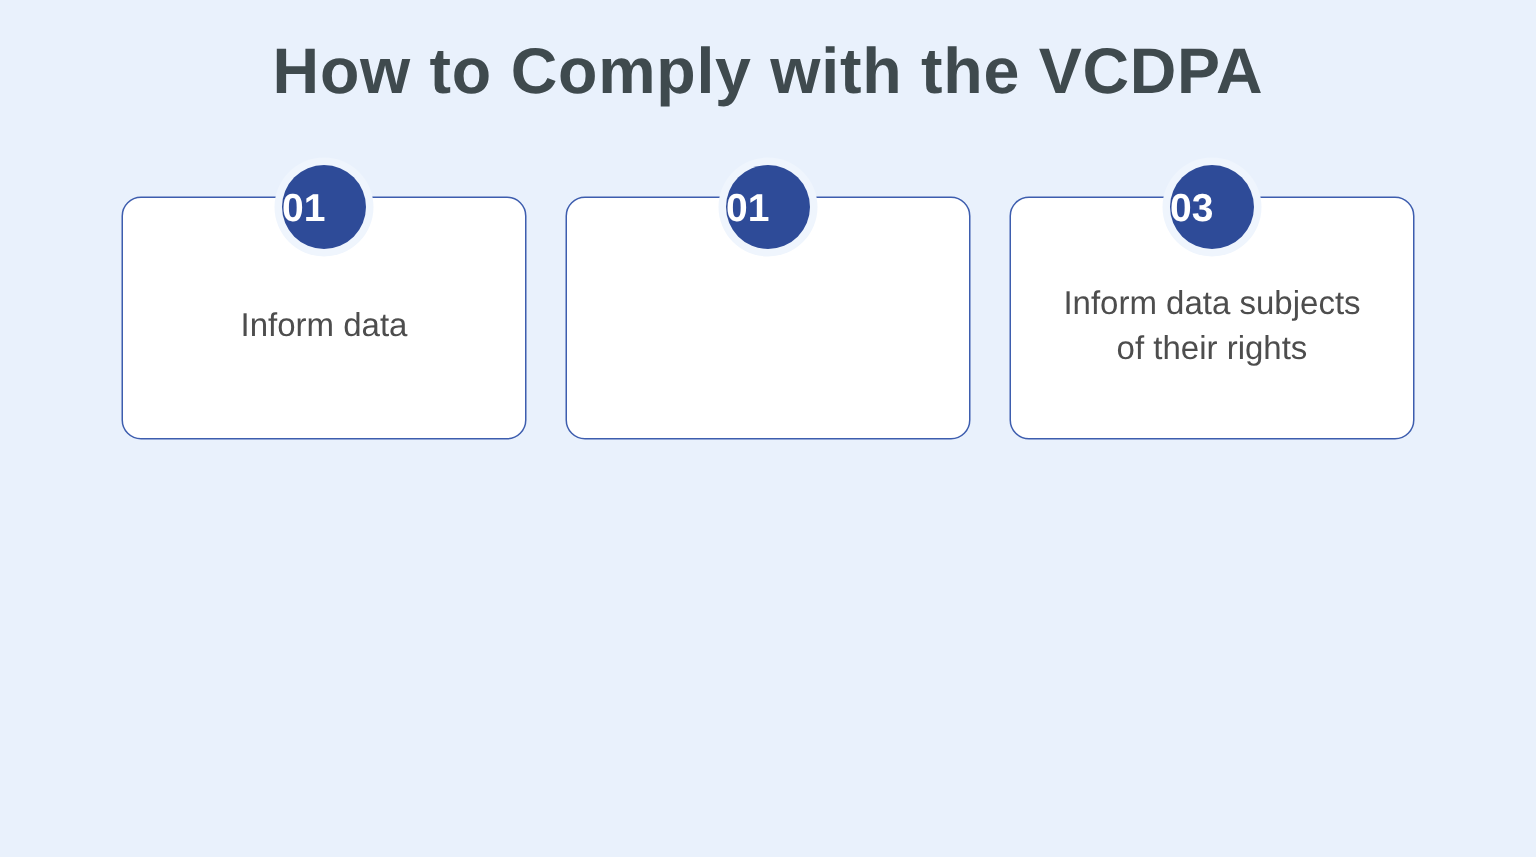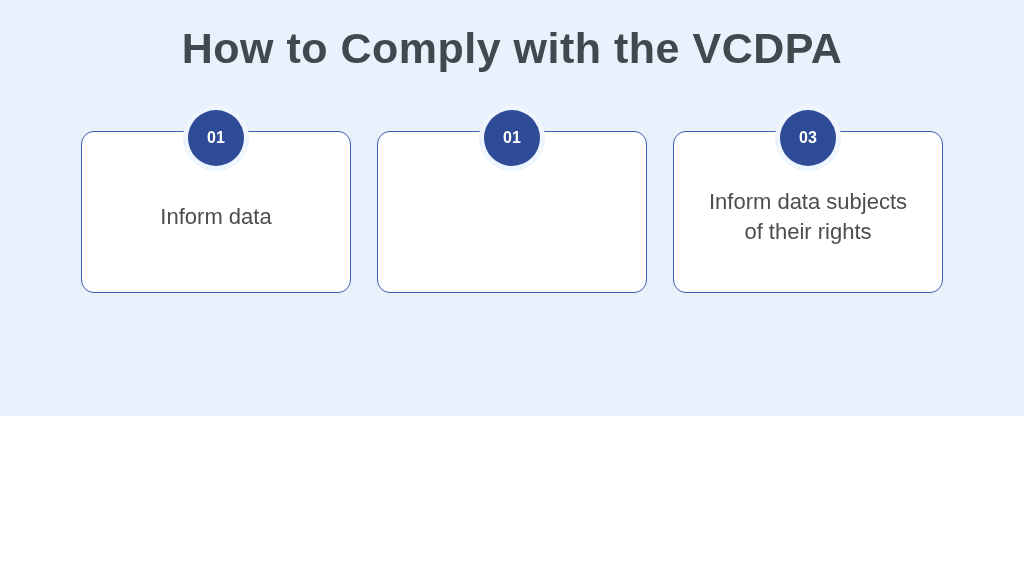--- a/index.html
+++ b/index.html
@@ -6,7 +6,7 @@
   .canvas {
     position: relative;
     width: 1024px;
-    height: 416px;
+    height: 571px;
     background: var(--background, #e9f1fc);
     font-family: "Liberation Sans", sans-serif;
     overflow: hidden;

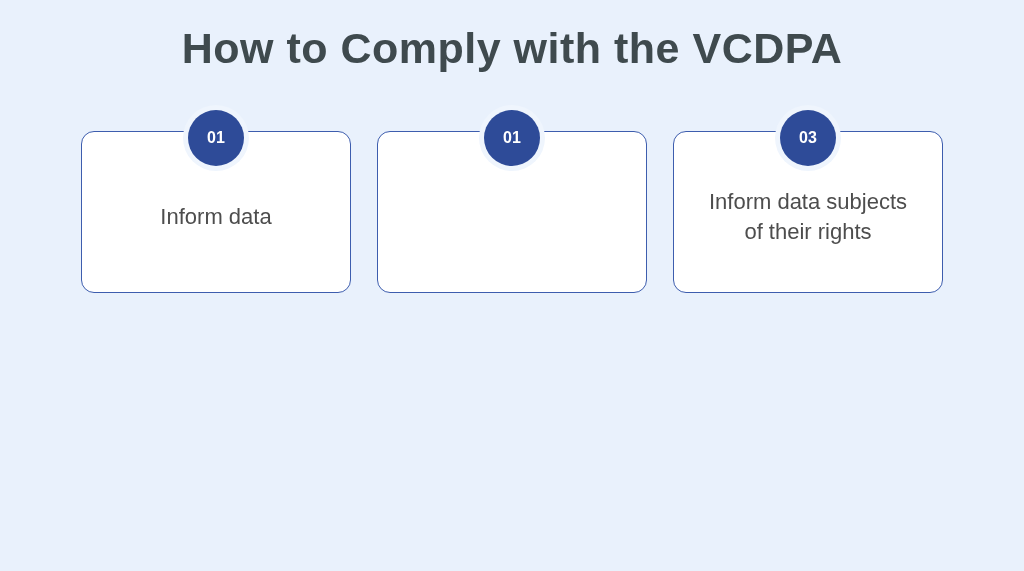--- a/index.html
+++ b/index.html
@@ -52,8 +52,8 @@
     box-shadow: 0 0 0 5px var(--badge-halo, #eff5fd);
     display: flex;
     align-items: center;
-    justify-content: center;
-    font-size: 16px;
+    justify-content: flex-start;
+    font-size: 26px;
     font-weight: bold;
     z-index: 2;
   }

